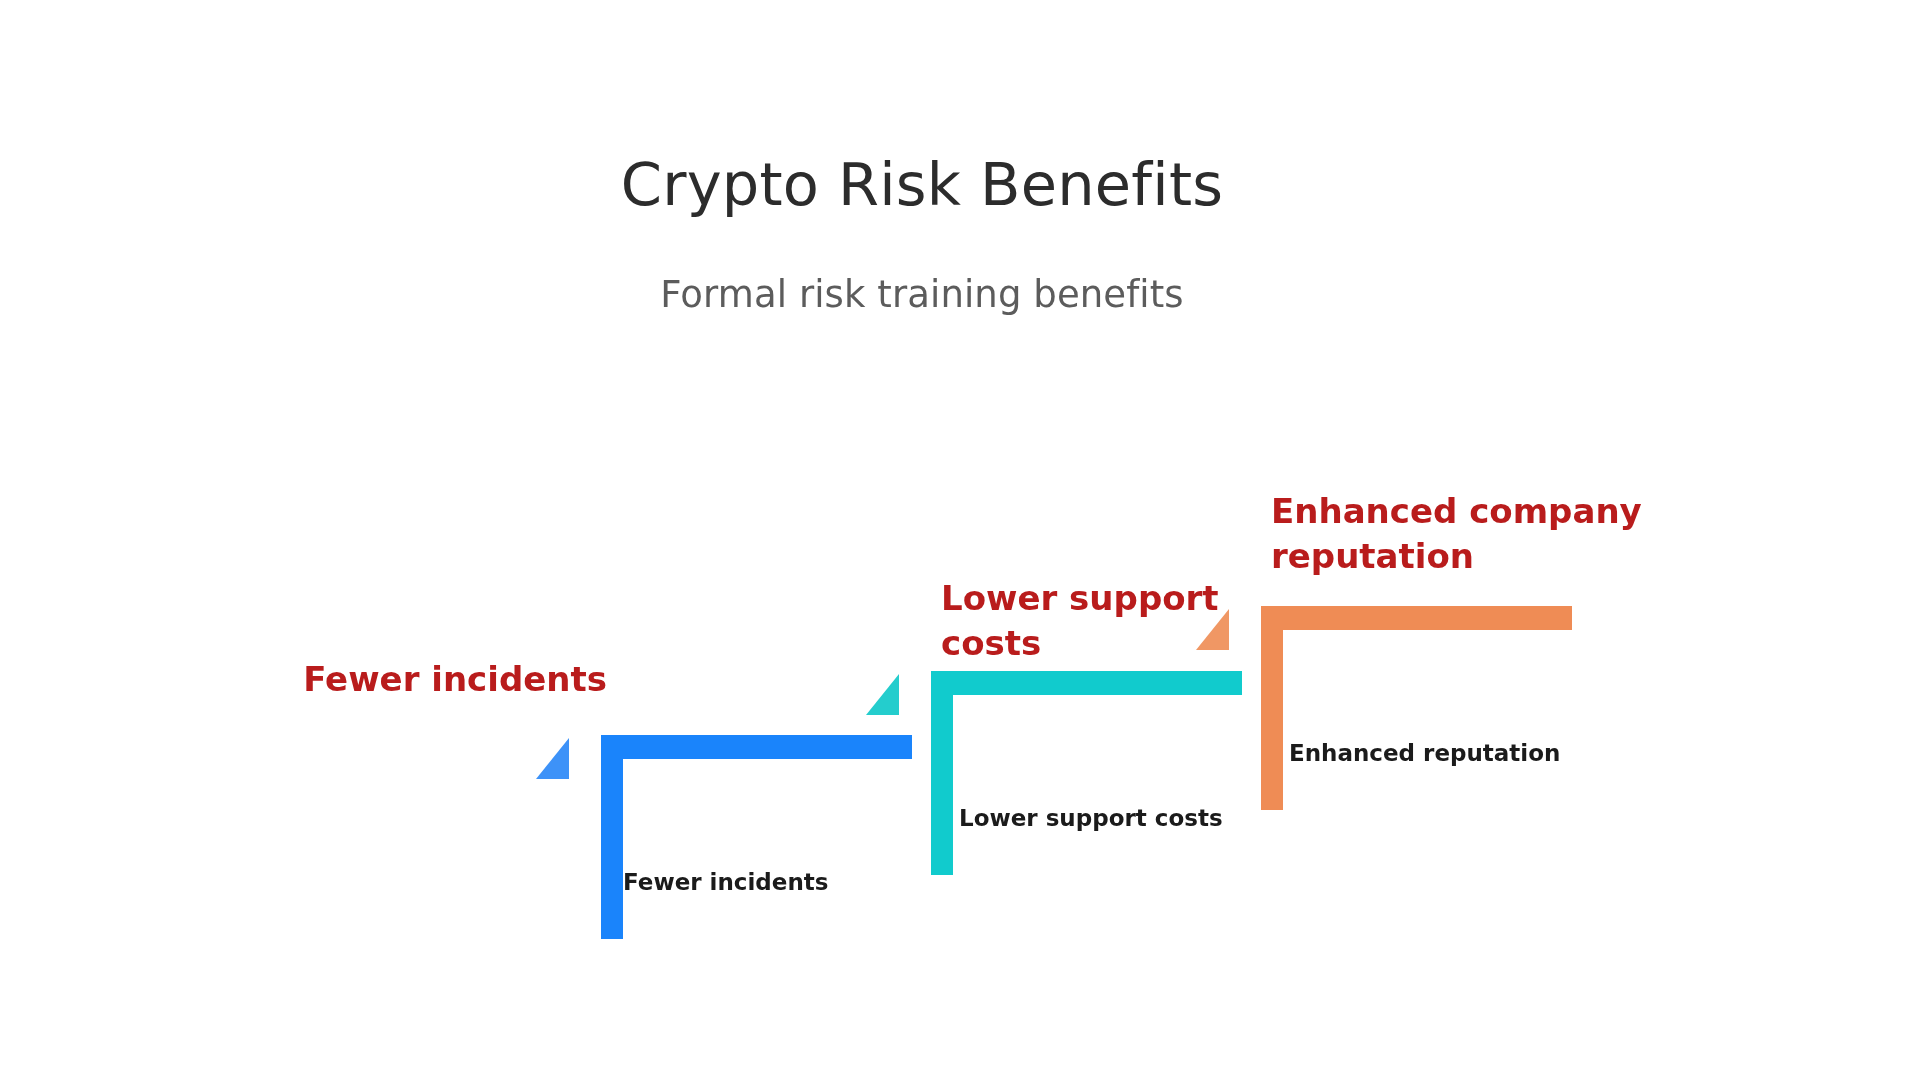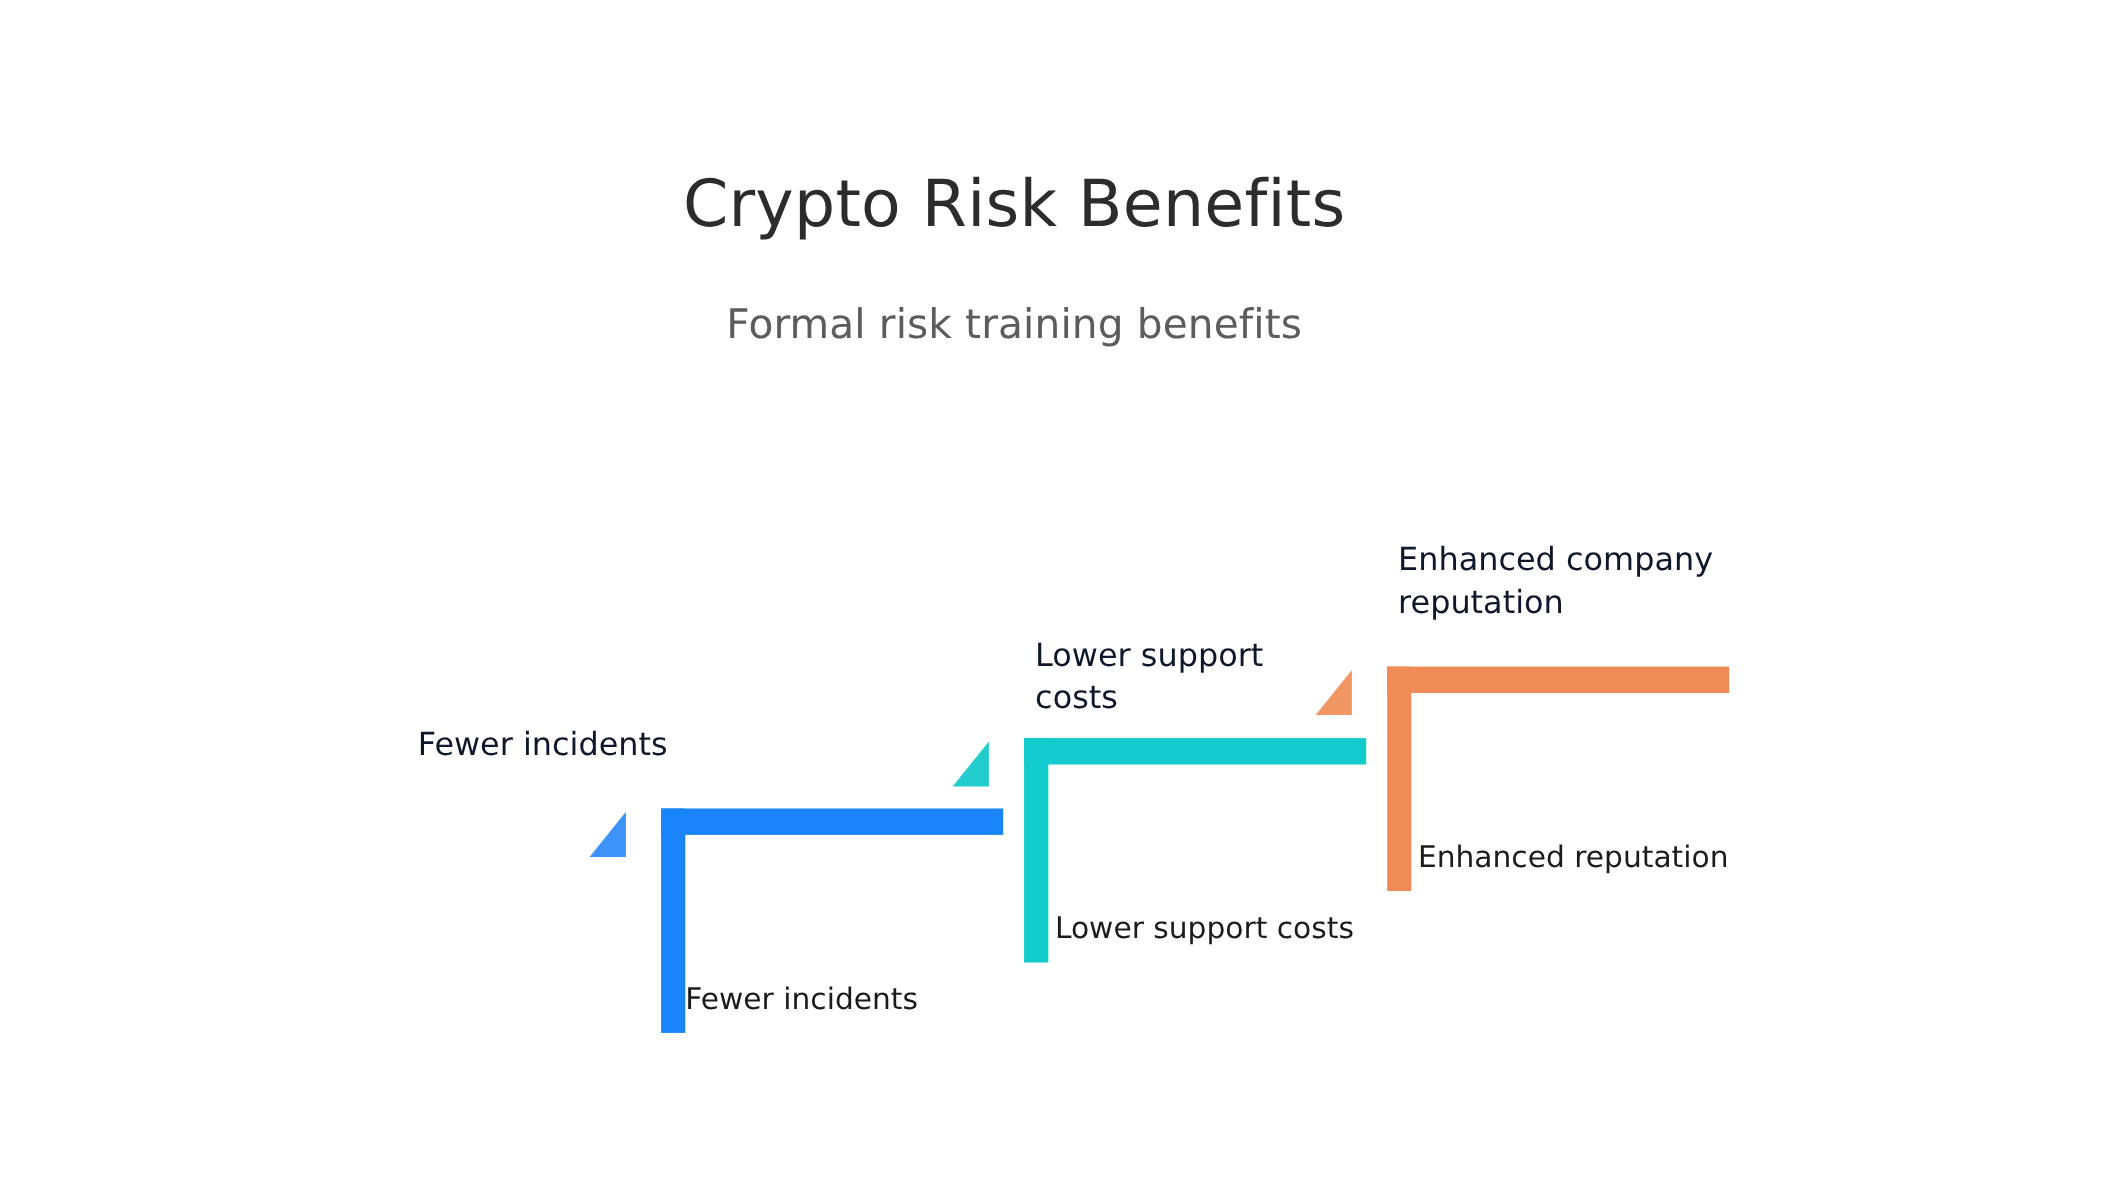--- a/index.html
+++ b/index.html
@@ -87,9 +87,9 @@
   
   .step-caption {
     position: absolute;
-    font-size: 29px;
-    font-weight: 400;
-    color: #0f172a;
+    font-size: 34px;
+    font-weight: 700;
+    color: #b91c1c;
     line-height: 1.33;
     white-space: pre-line;
   }

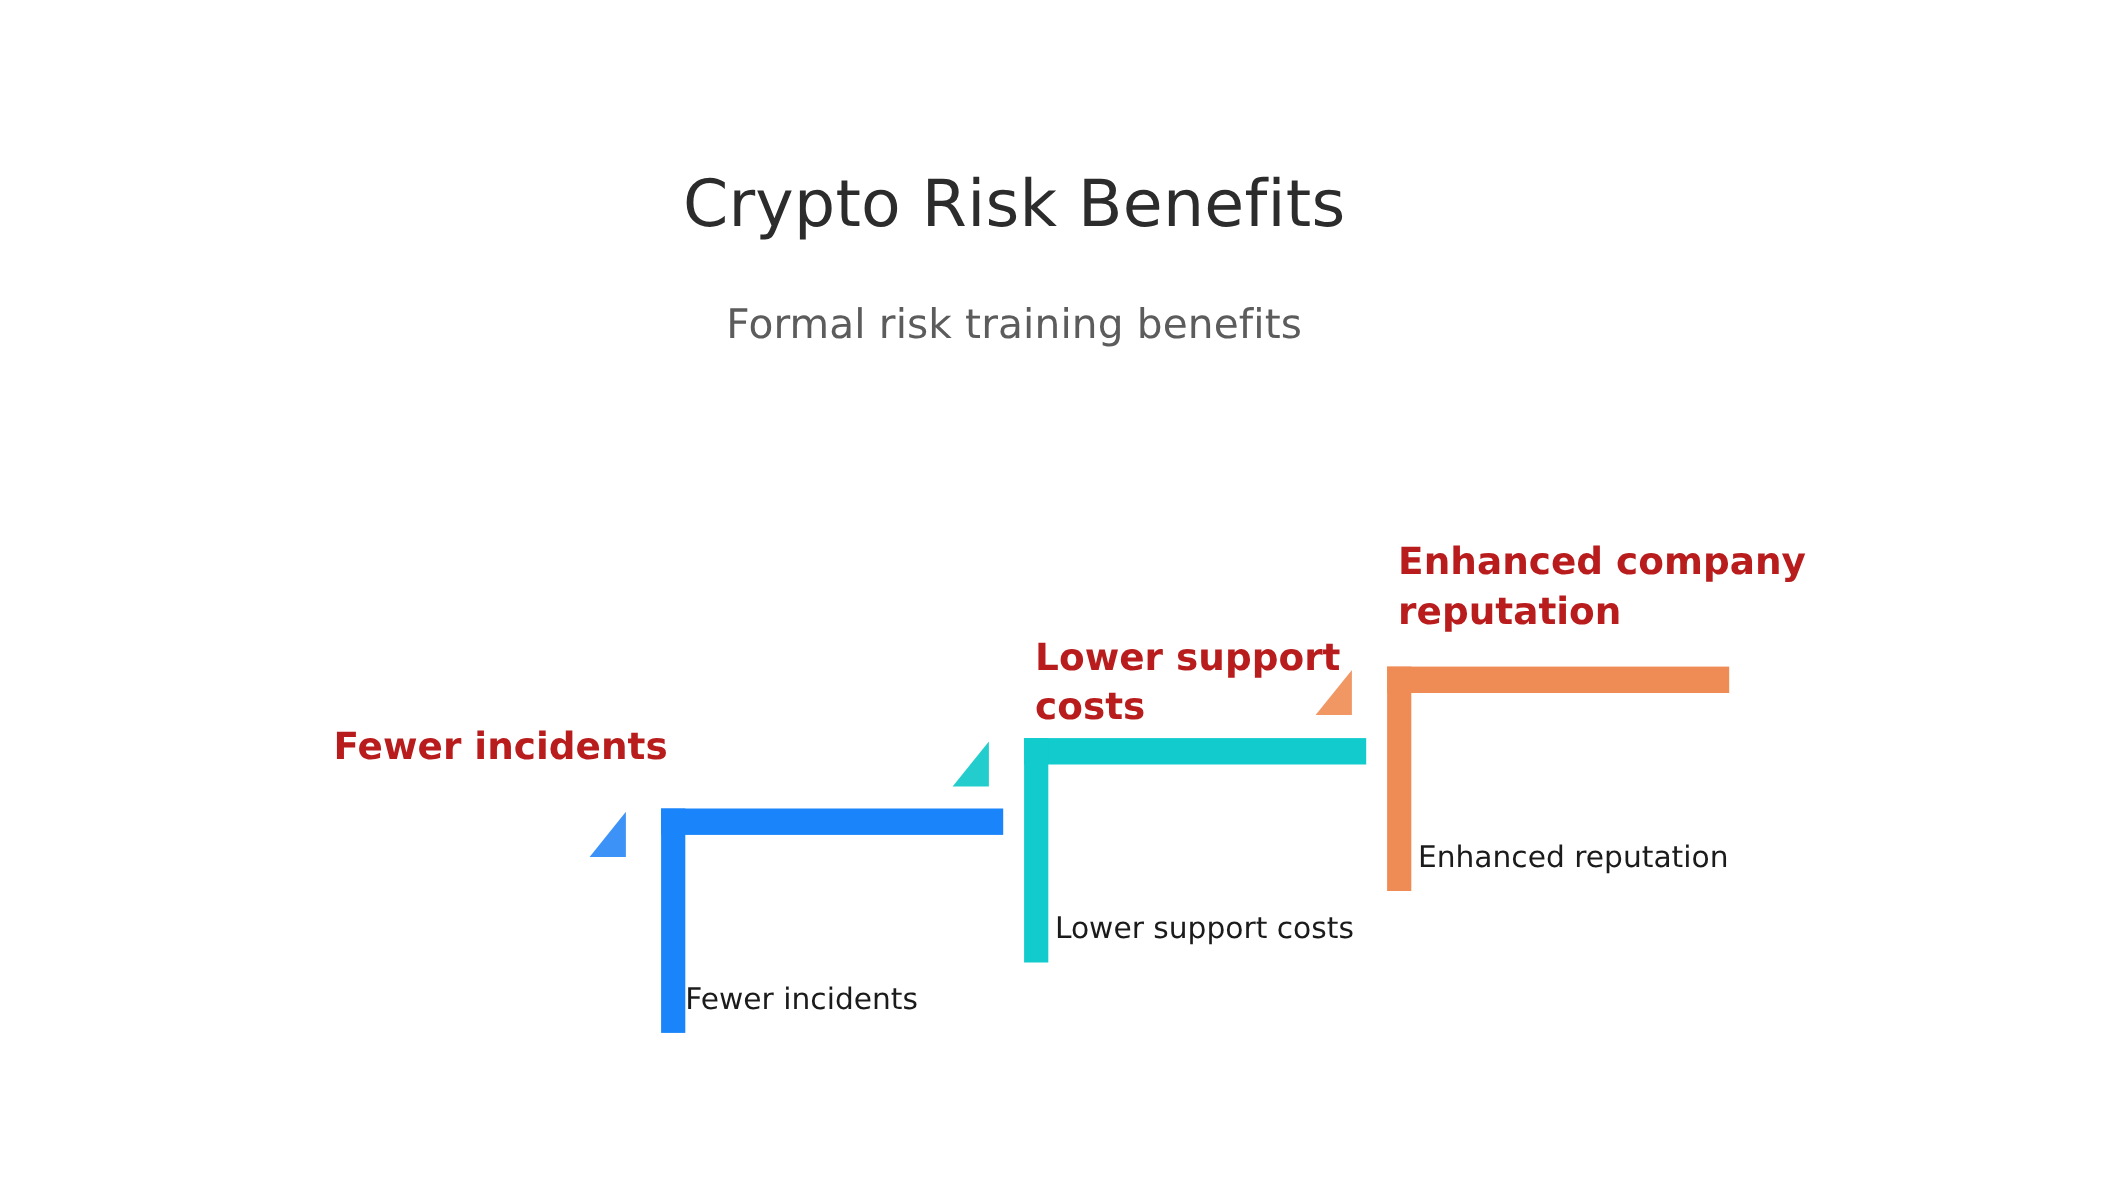--- a/index.html
+++ b/index.html
@@ -96,12 +96,11 @@
   
   .step-label {
     position: absolute;
-    font-size: 27px;
-    font-weight: 400;
+    font-size: 23px;
+    font-weight: 700;
     color: #1b1b1b;
     line-height: 1.2;
     white-space: nowrap;
-    margin-top: 24px;
   }
 </style>
 </head>

